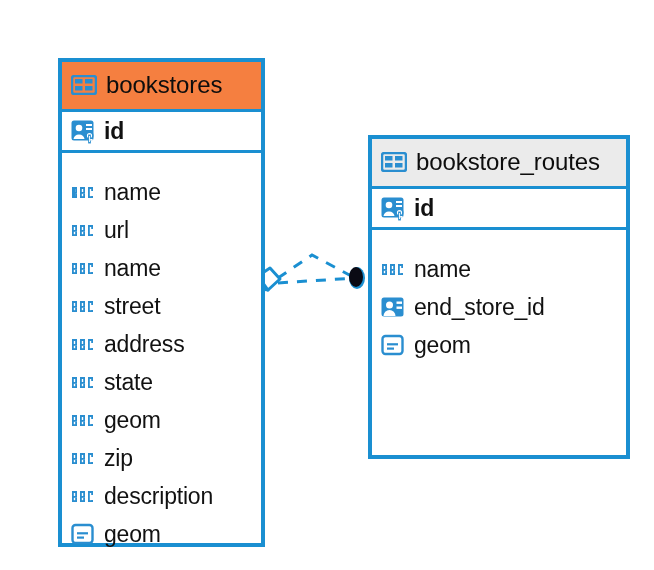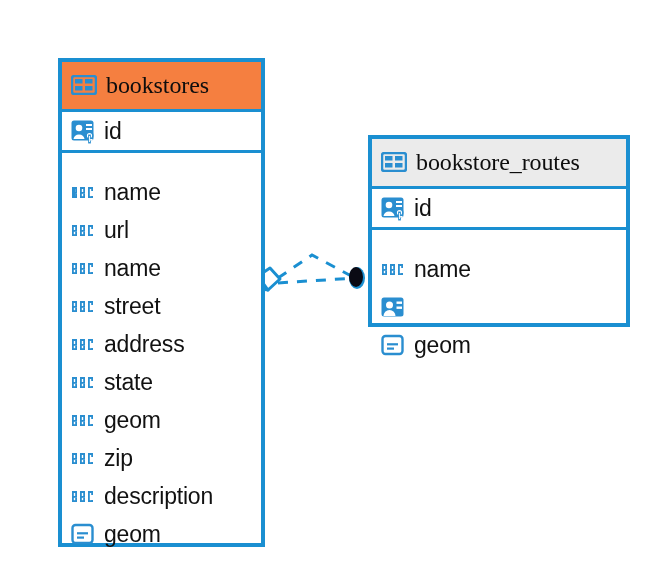--- a/index.html
+++ b/index.html
@@ -59,7 +59,6 @@
     line-height: 1;
     white-space: nowrap;
     letter-spacing: -0.1px;
-    font-family: Liberation Serif, serif;
   }
 
   

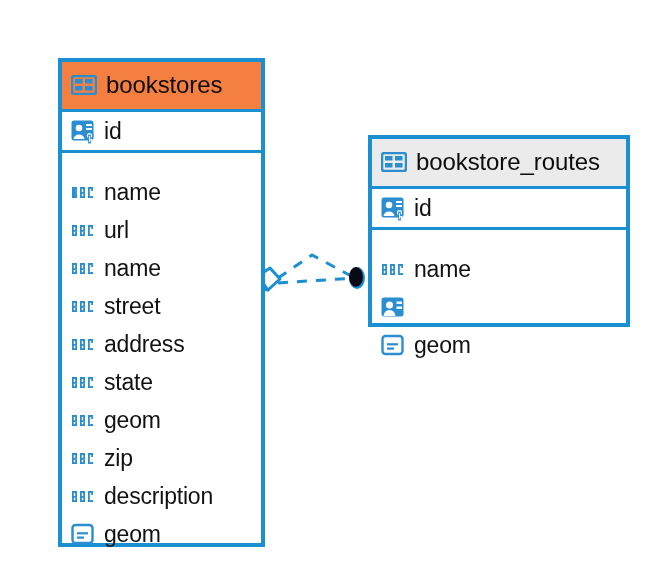--- a/index.html
+++ b/index.html
@@ -84,7 +84,7 @@
     white-space: nowrap;
     letter-spacing: -0.2px;
   }
-  .field-label.pk { font-weight: normal; }
+  .field-label.pk { font-weight: bold; }
 
   
   .icon {

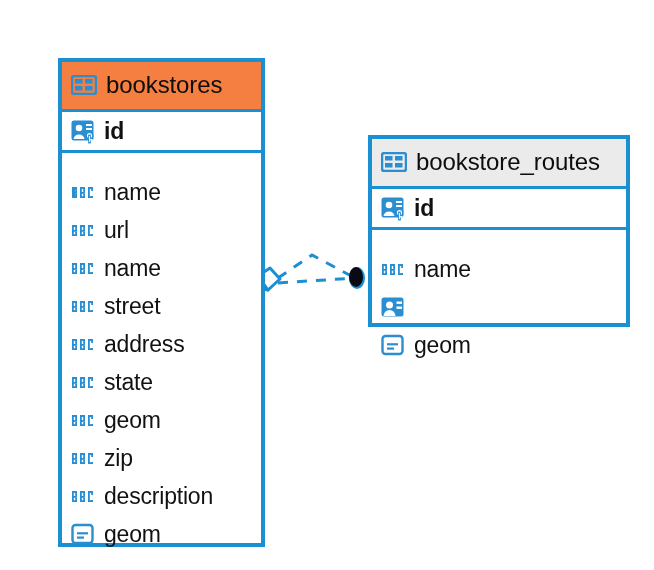--- a/index.html
+++ b/index.html
@@ -39,7 +39,7 @@
     left: 368px;
     top: 135px;
     width: 262px;
-    height: 192px;
+    height: 324px;
   }
 
   

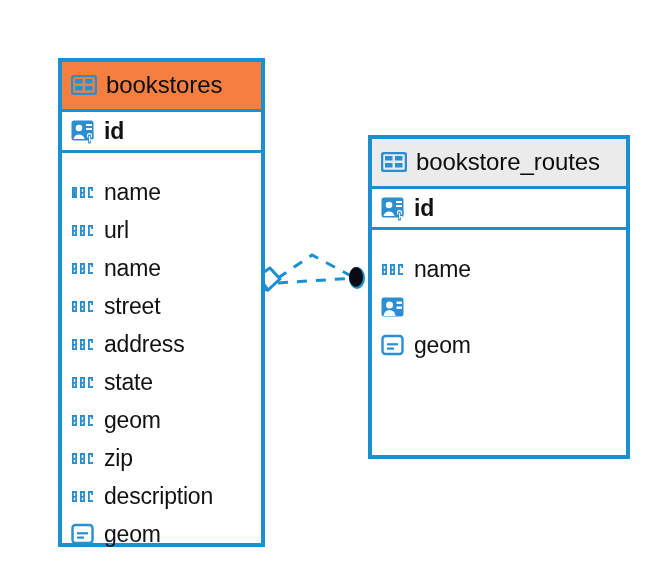--- a/index.html
+++ b/index.html
@@ -472,6 +472,7 @@
             <rect x="15.5" y="11.5" width="5.5" height="2.4" fill="#ffffff"></rect>
           </svg>
         </span>
+        <span class="field-label">end_store_id</span>
       </div>
 
       <div class="field">

